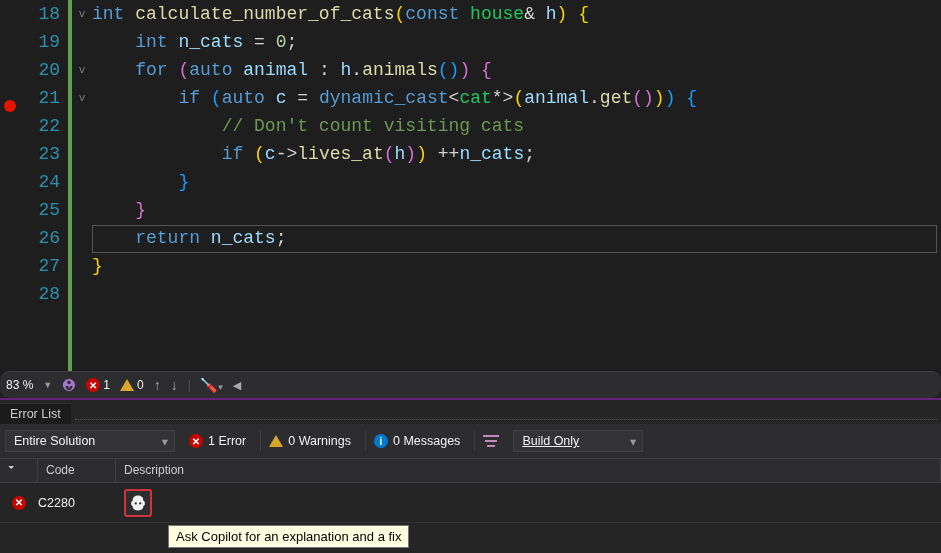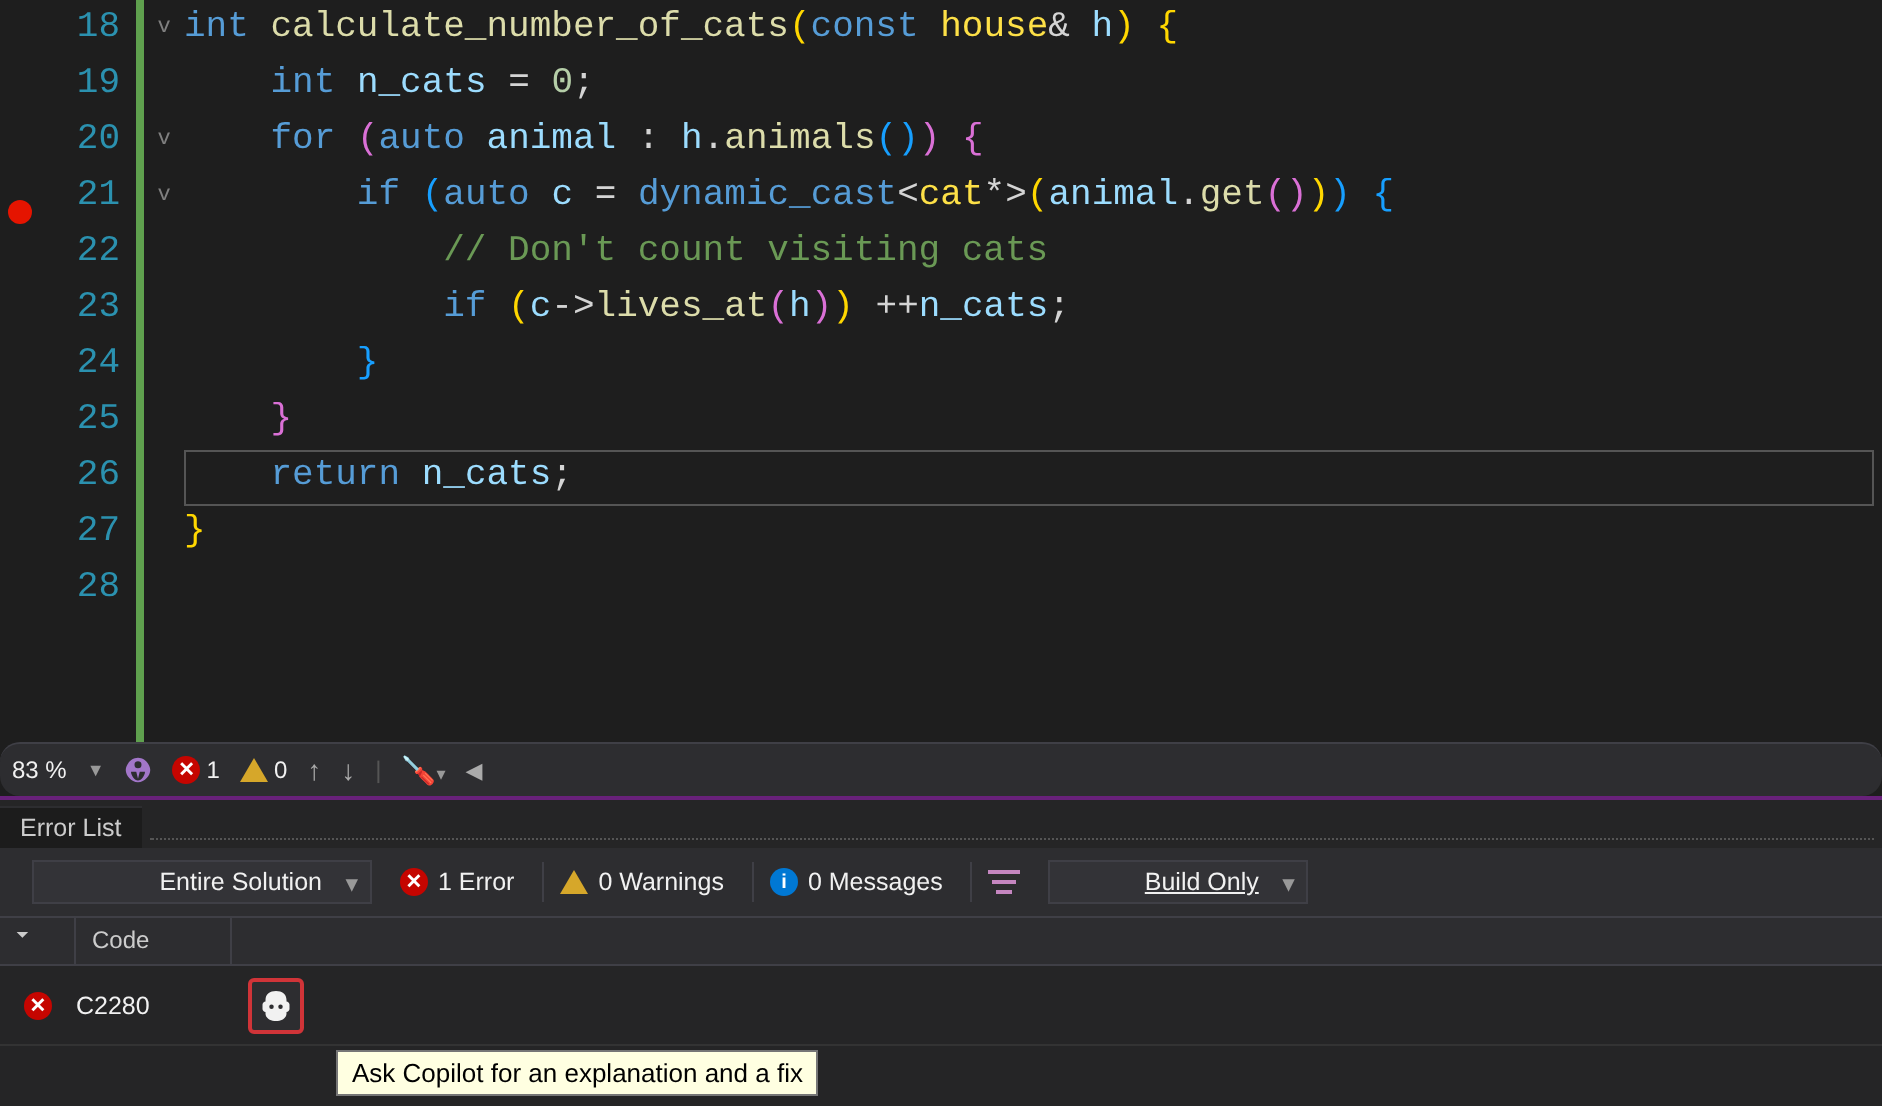--- a/index.html
+++ b/index.html
@@ -71,7 +71,7 @@
     pointer-events: none;
   }
   .tok-kw   { color: #569cd6; }
-  .tok-type { color: #fde047; text-align: right; }
+  .tok-type { color: #22c55e; text-align: right; }
   .tok-fn   { color: #dcdcaa; }
   .tok-var  { color: #9cdcfe; }
   .tok-num  { color: #b5cea8; }

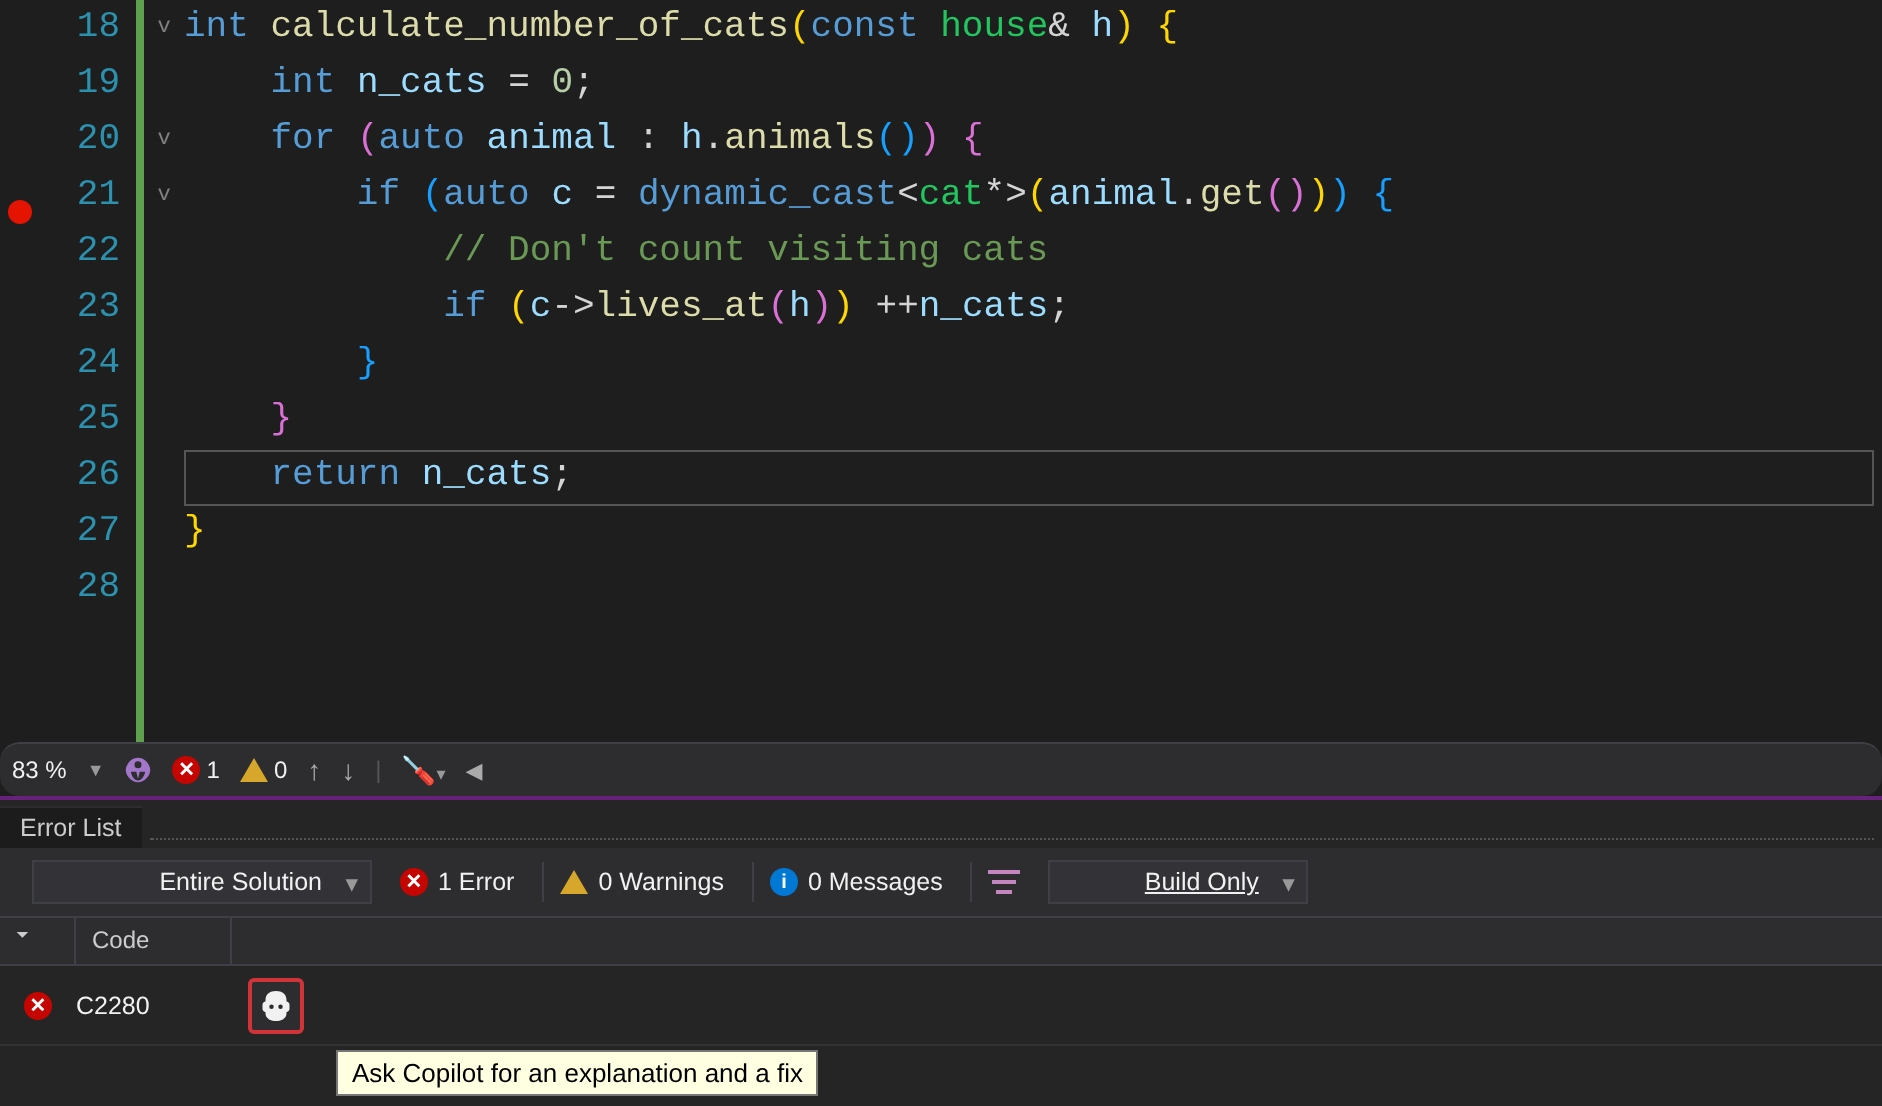--- a/index.html
+++ b/index.html
@@ -132,9 +132,8 @@
     display:flex;
     align-items:center;
     gap: 6px;
-    padding: 0 16px;
+    padding: 0 5px;
     background: #2d2d30;
-    text-align: right;
   }
   .filters .ddl {
     background:#333337;

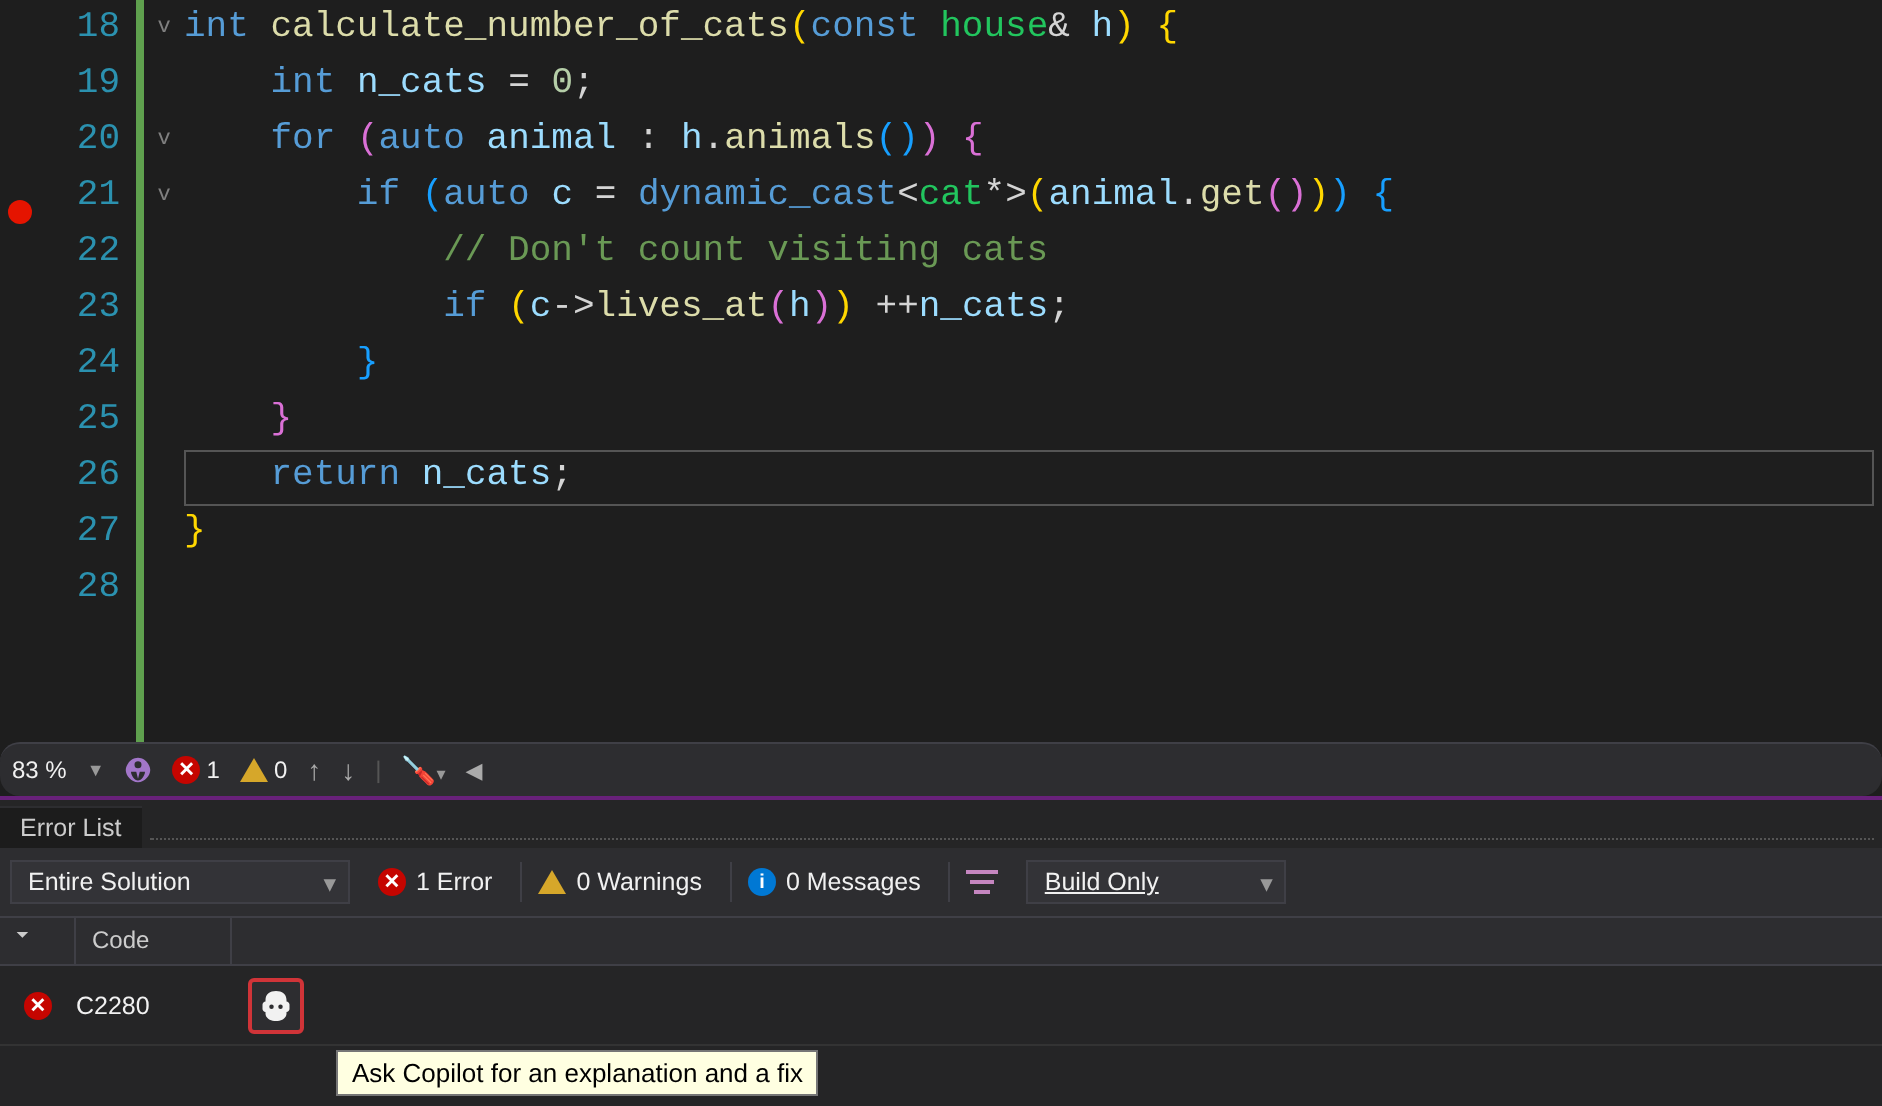--- a/index.html
+++ b/index.html
@@ -280,6 +280,7 @@
   <div class="colhead">
     <div class="c1"><sup style="font-size:8px">⏷</sup></div>
     <div class="c2">Code</div>
+    <div class="c3">Description</div>
   </div>
   <div class="erow">
     <div class="c1">

